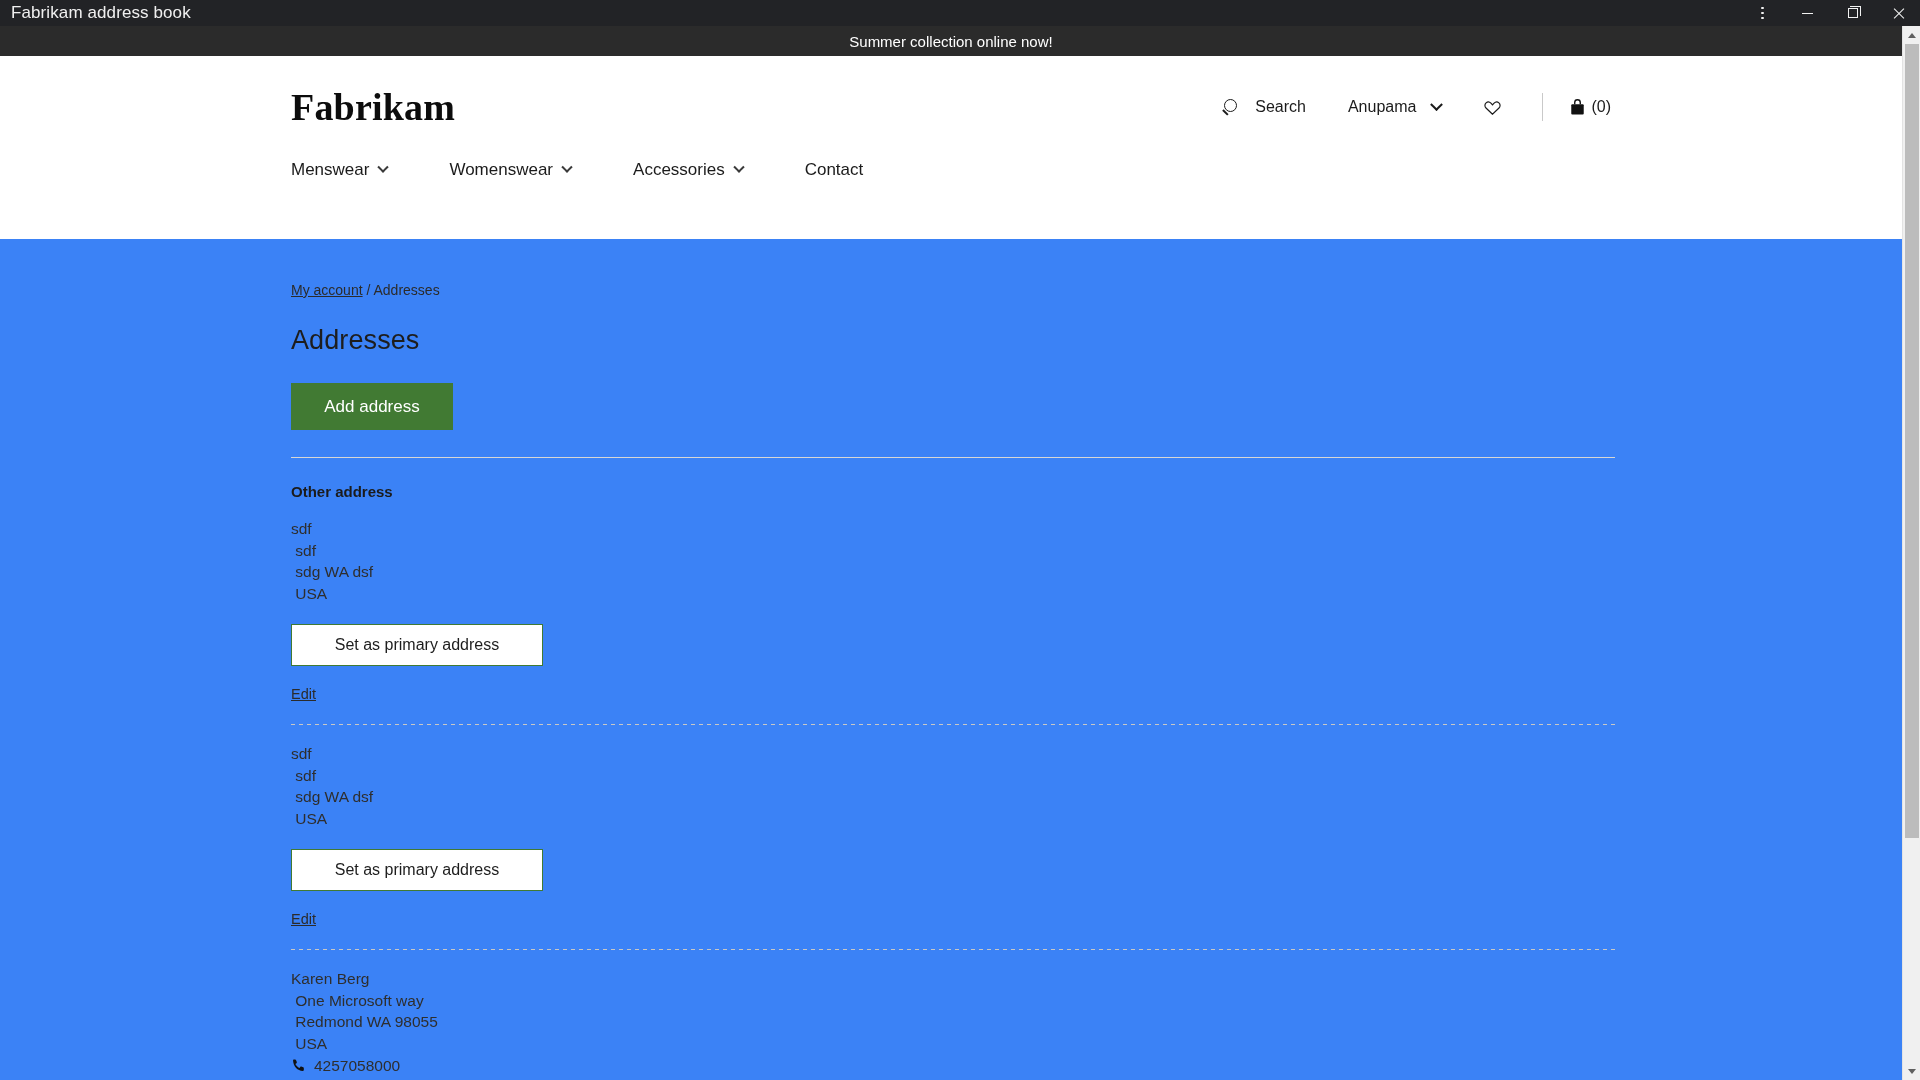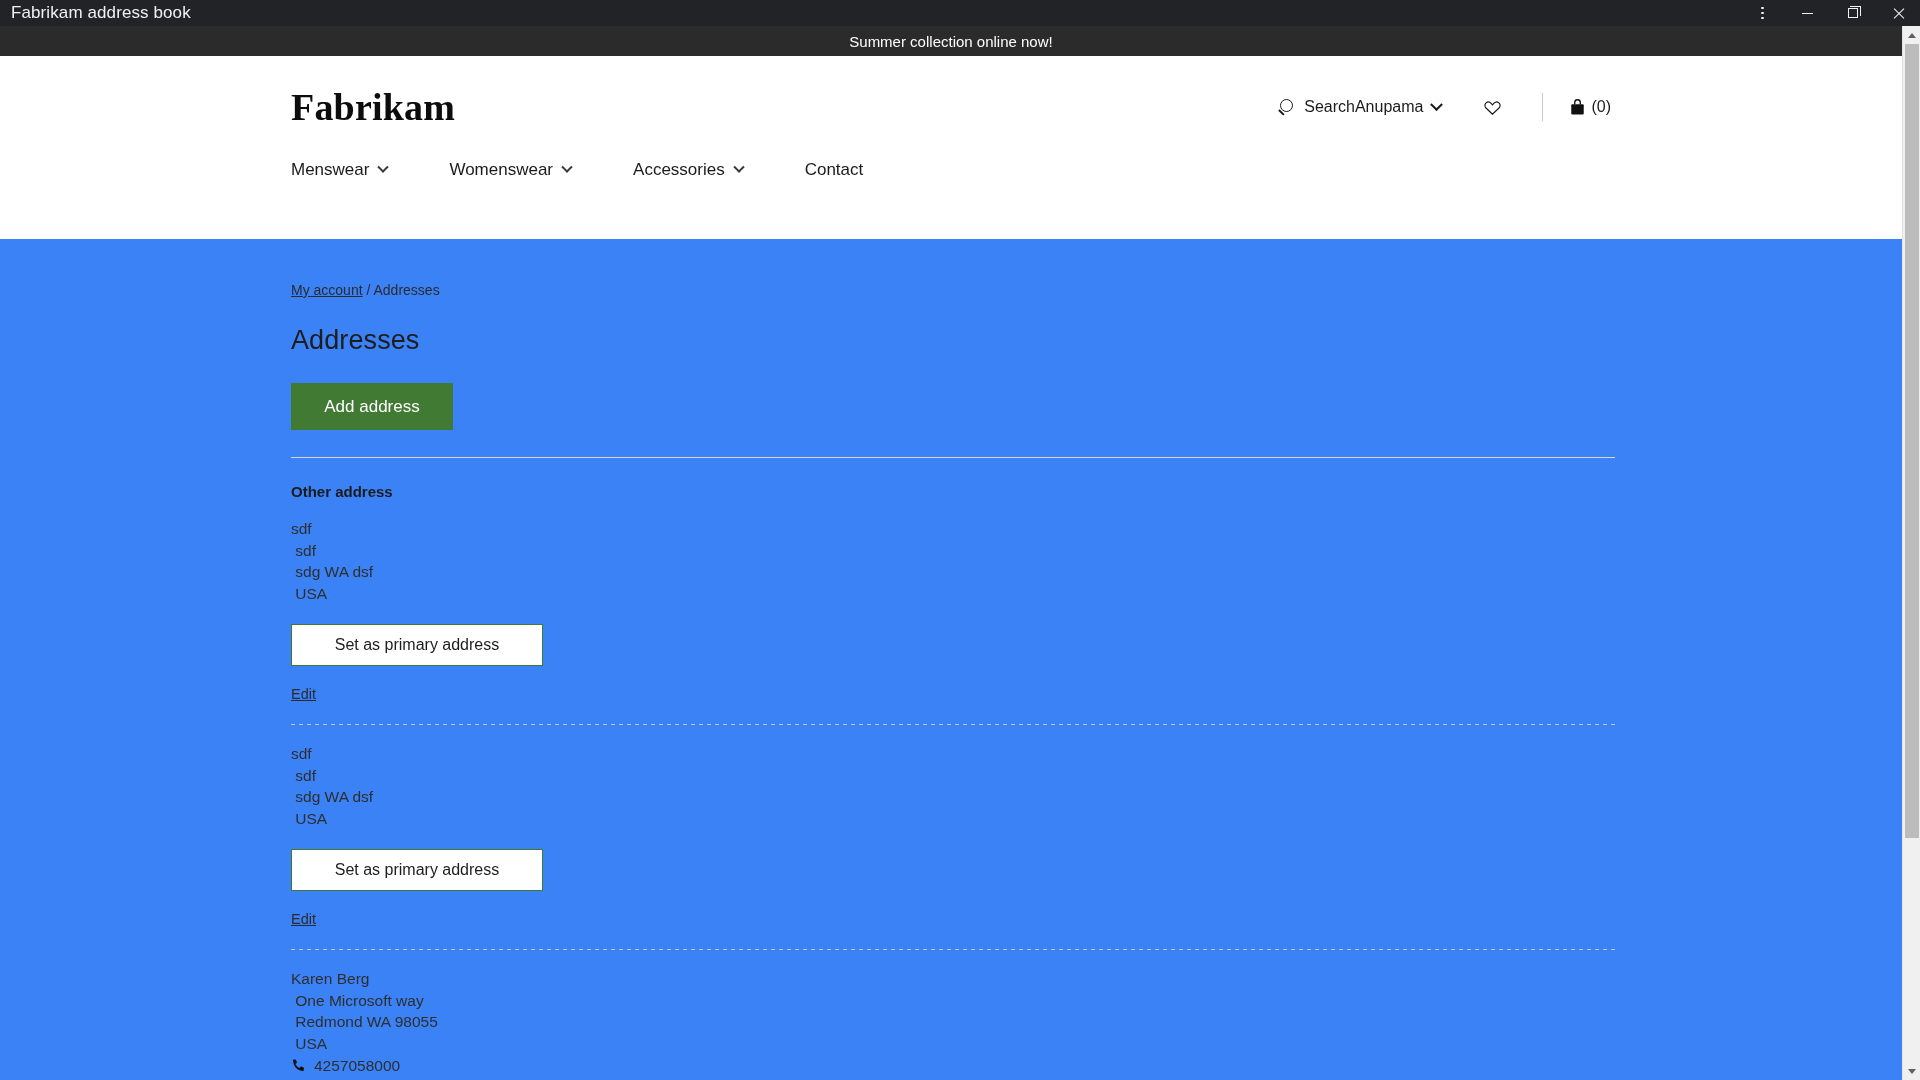--- a/index.html
+++ b/index.html
@@ -87,7 +87,7 @@
   }
   .header-actions { display: flex; align-items: center; gap: 0; }
   .ha-item {
-    display: flex; align-items: center; gap: 9px;
+    display: flex; align-items: center; gap: 16px;
     font-size: 16px; color: #1b1b1b;
     padding: 4px 0;
   }

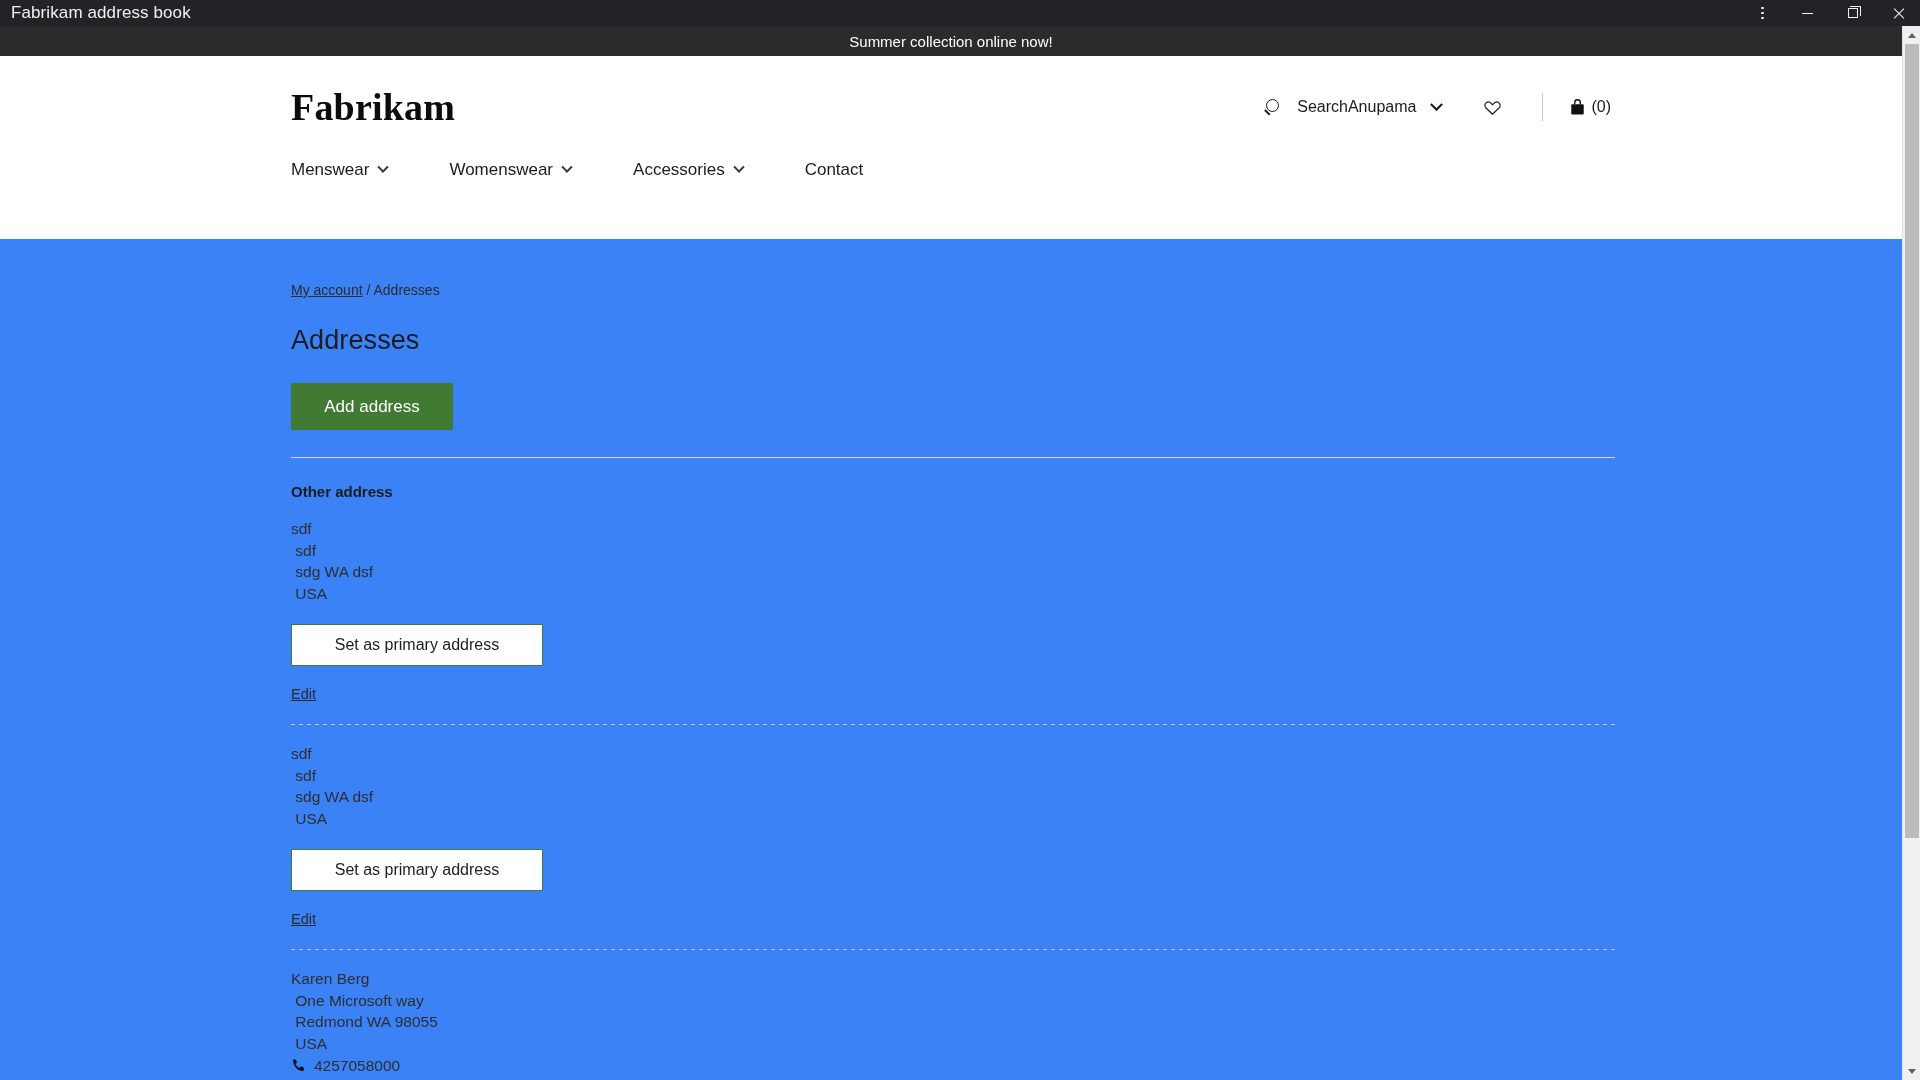--- a/index.html
+++ b/index.html
@@ -91,7 +91,7 @@
     font-size: 16px; color: #1b1b1b;
     padding: 4px 0;
   }
-  .ha-item + .ha-item { }
+  .ha-item + .ha-item { margin-left: 42px; }
   .search-icon { width: 17px; height: 17px; position: relative; display: inline-block; }
   .search-icon:before {
     content: ""; position: absolute; left: 2px; top: 0;

